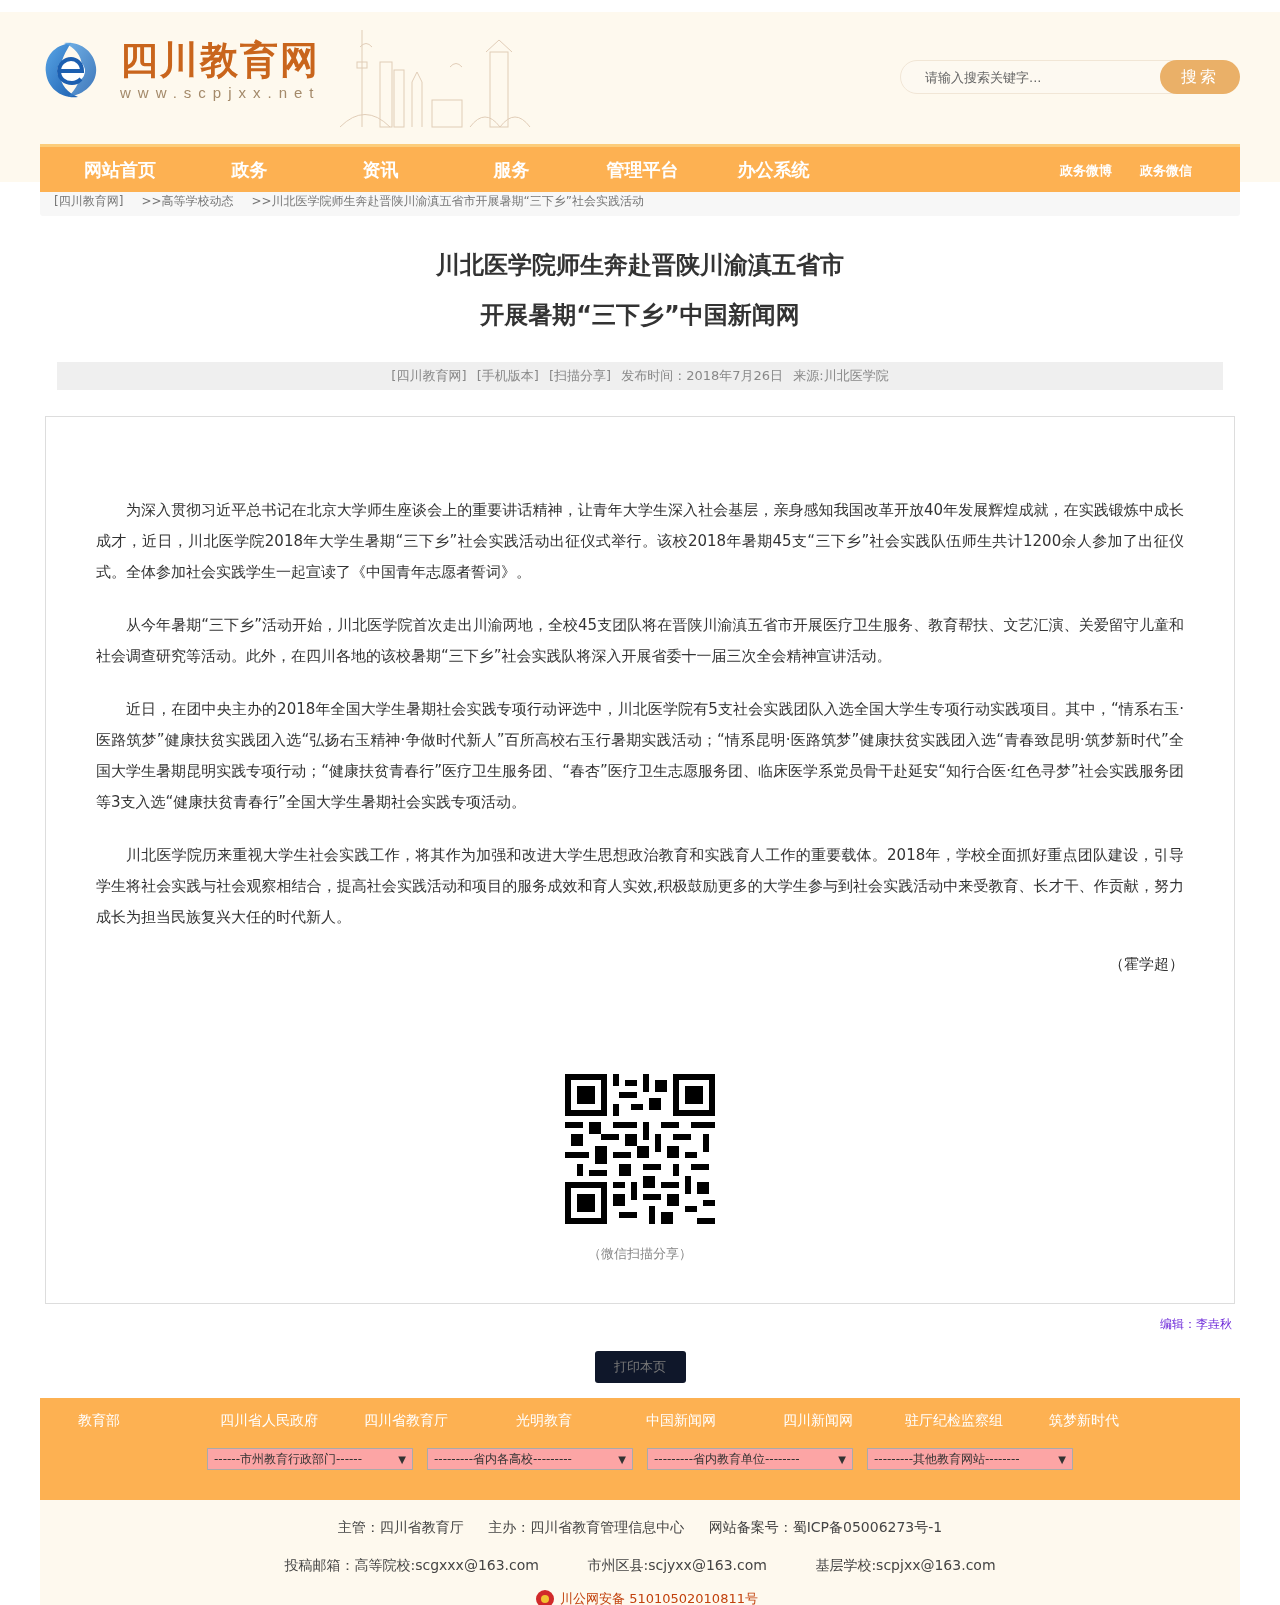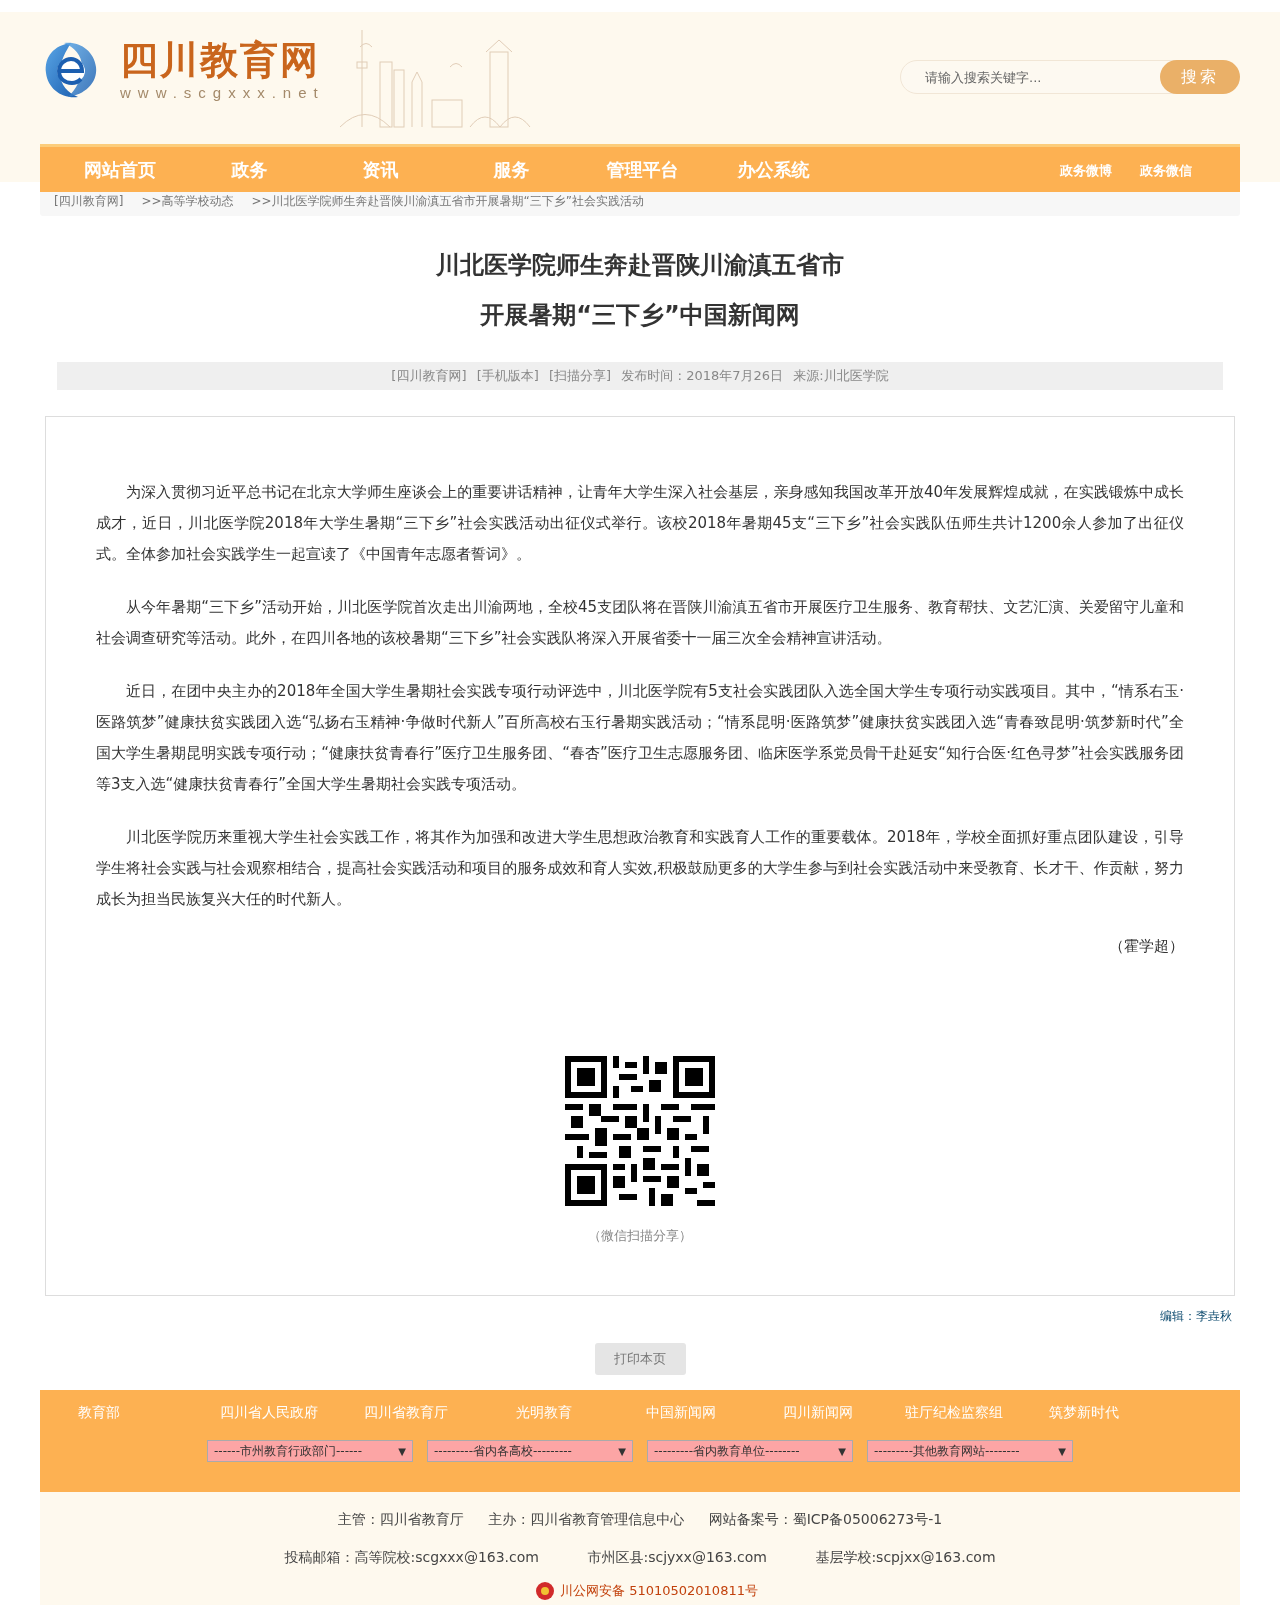--- a/index.html
+++ b/index.html
@@ -87,7 +87,7 @@
       </div>
       <div class="logo-text">
         <div class="logo-cn">四川教育网</div>
-        <div class="logo-url">www.scgxxx.net</div>
+        <div class="logo-url">www.scpjxx.net</div>
       </div>
     </div>
     <svg class="skyline" viewBox="0 0 200 110">

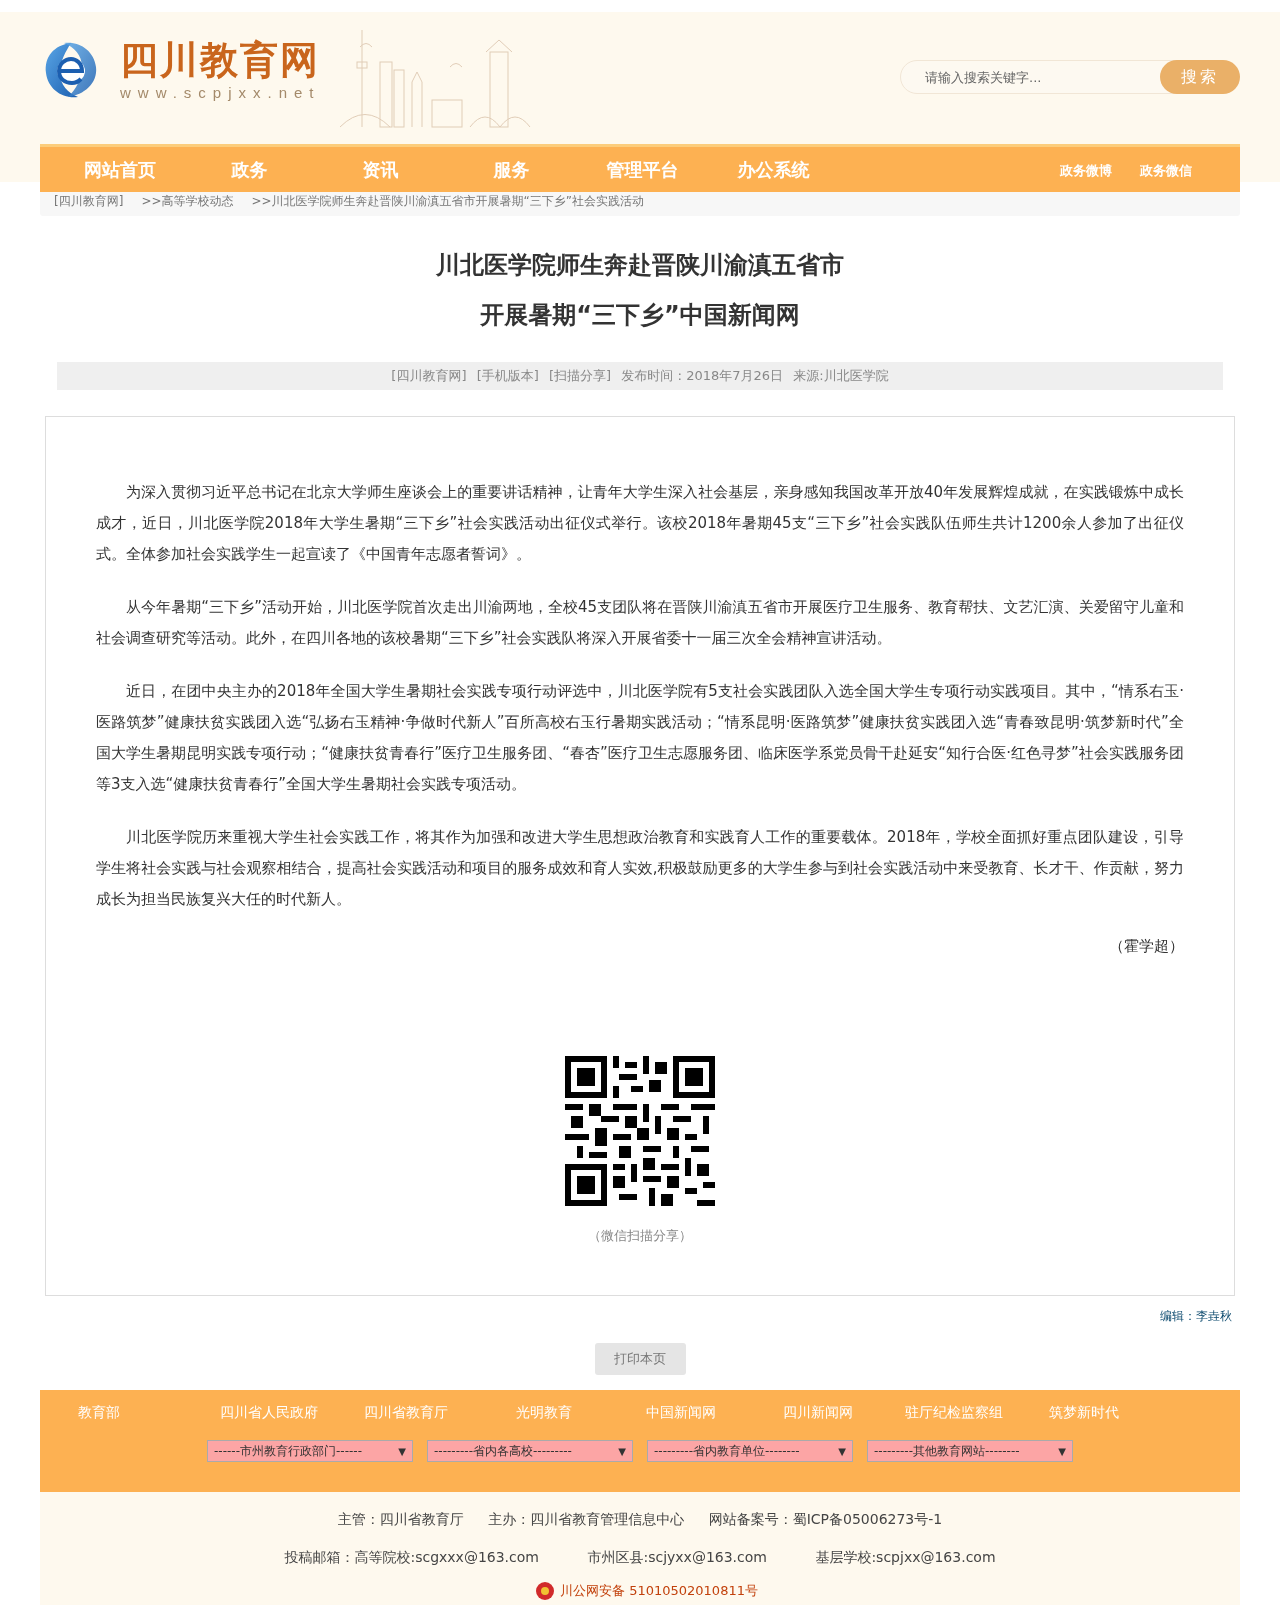--- a/index.html
+++ b/index.html
@@ -39,7 +39,7 @@
   .meta span { margin: 0 3px; }
 
   
-  .content-box { width: 1190px; margin: 26px auto 0; border: 1px solid #ddd; padding: 60px 50px 40px 50px; min-height: 880px; }
+  .content-box { width: 1190px; margin: 26px auto 0; border: 1px solid #ddd; padding: 78px 50px 40px 50px; min-height: 880px; }
   .content-box p { font-size: 15px; line-height: 31px; text-indent: 2em; color: #333; margin-bottom: 22px; text-align: justify; }
   .author { text-align: right; font-size: 15px; margin-top: 10px; color: #333; }
   .qr-wrap { text-align: center; margin-top: 100px; }

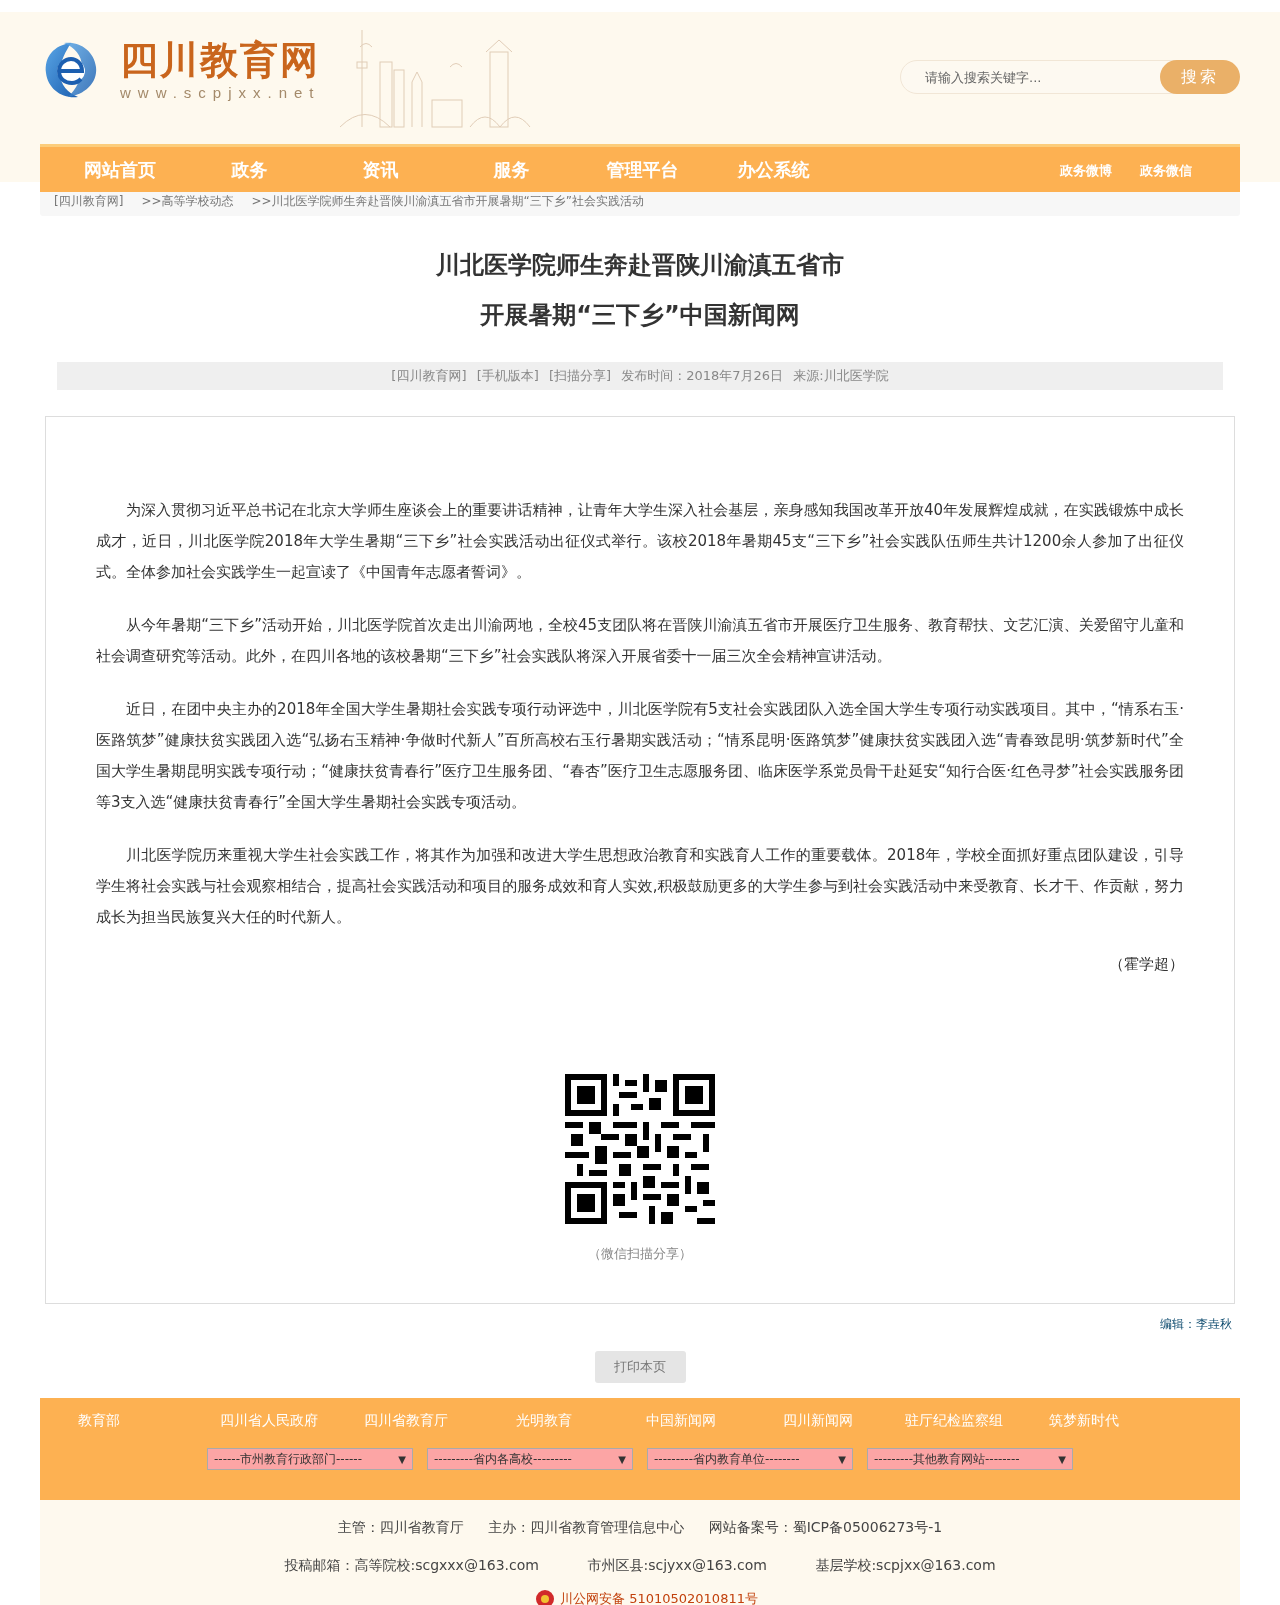--- a/index.html
+++ b/index.html
@@ -46,7 +46,7 @@
   .qr { width: 150px; height: 150px; display: inline-block; }
   .qr-caption { font-size: 13px; color: #888; margin-top: 18px; }
 
-  .editor { width: 1200px; margin: 12px auto 0; text-align: right; font-size: 12px; color: #0c4a6e; padding-right: 8px; }
+  .editor { width: 1200px; margin: 12px auto 0; text-align: right; font-size: 12px; color: #6d28d9; padding-right: 8px; }
   .print-wrap { text-align: center; margin-top: 18px; }
   .print-btn { display: inline-block; width: 91px; height: 32px; line-height: 32px; background: #e5e5e5; color: #777; border-radius: 3px; font-size: 13px; border: none; font-family: "DejaVu Sans", sans-serif; }
 

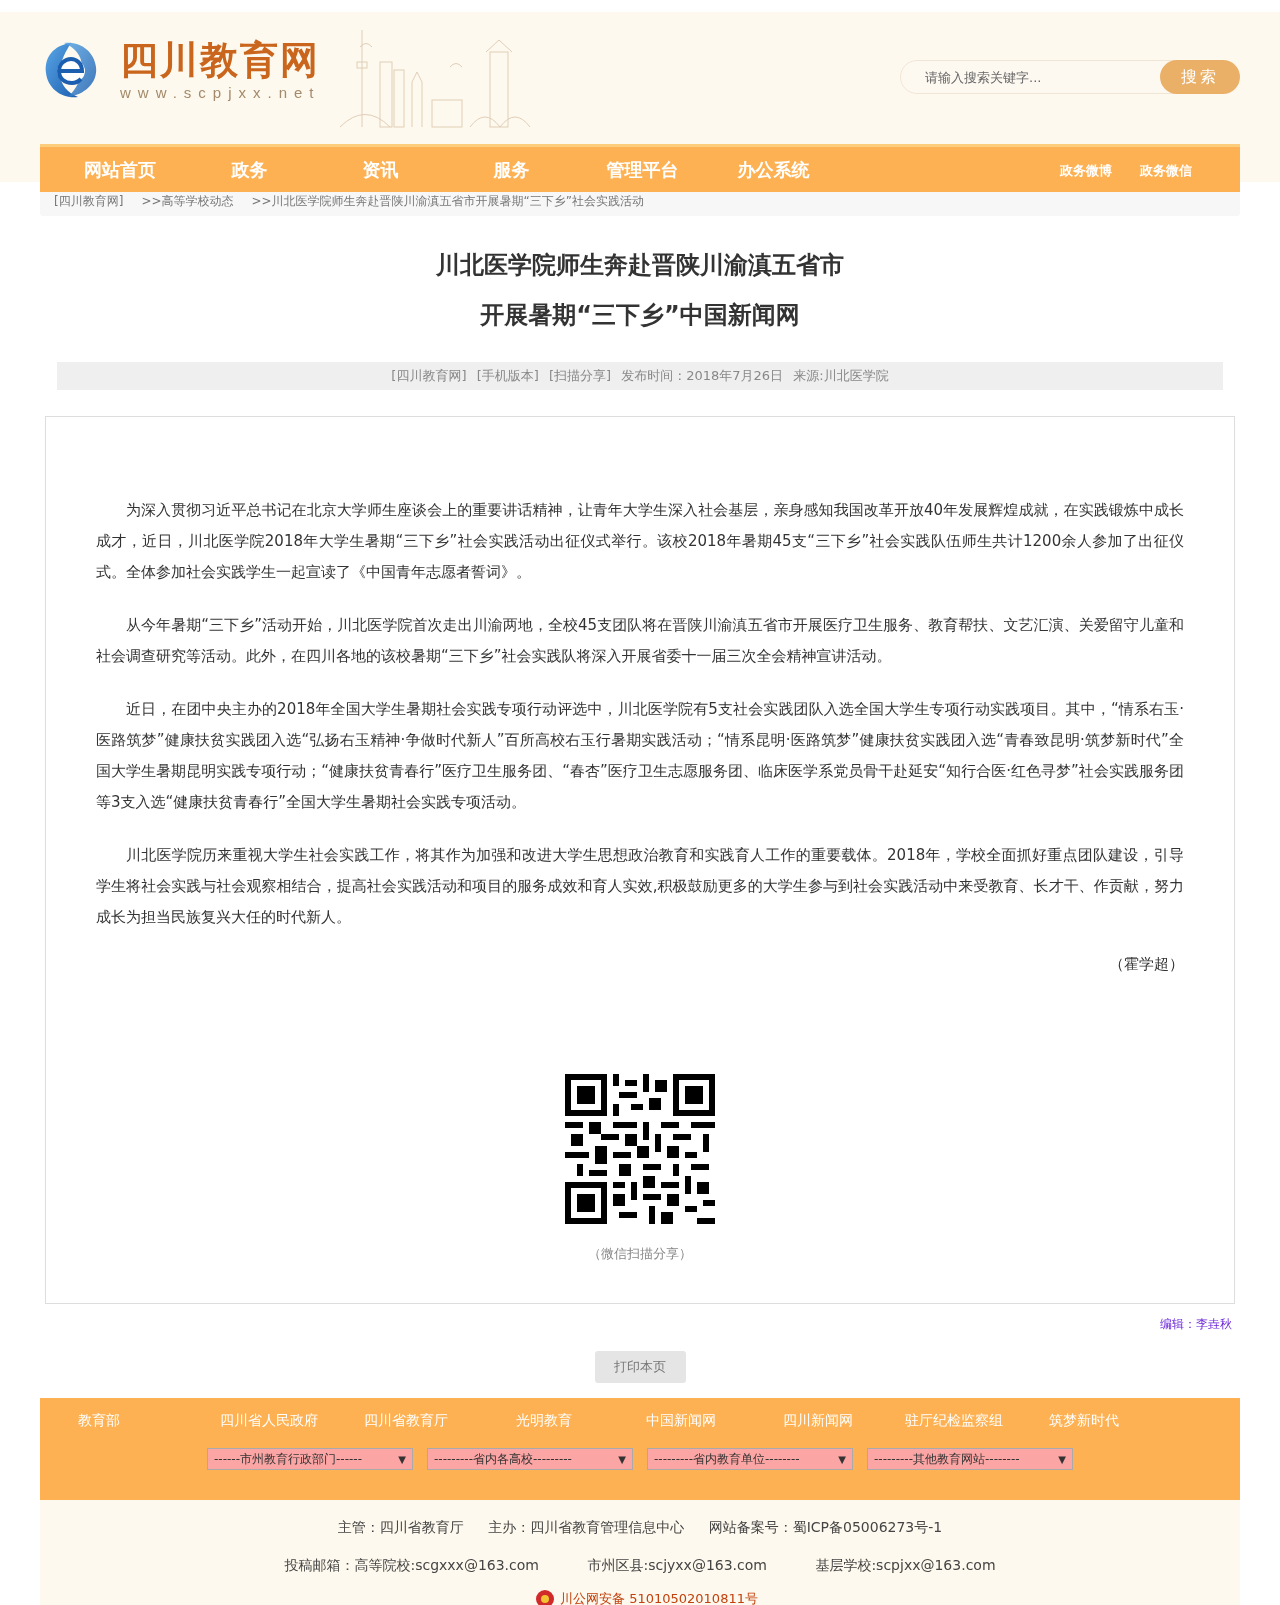--- a/index.html
+++ b/index.html
@@ -48,7 +48,7 @@
 
   .editor { width: 1200px; margin: 12px auto 0; text-align: right; font-size: 12px; color: #6d28d9; padding-right: 8px; }
   .print-wrap { text-align: center; margin-top: 18px; }
-  .print-btn { display: inline-block; width: 91px; height: 32px; line-height: 32px; background: #e5e5e5; color: #777; border-radius: 3px; font-size: 13px; border: none; font-family: "DejaVu Sans", sans-serif; }
+  .print-btn { display: inline-block; width: 91px; height: 32px; line-height: 32px; background: #0f172a; color: #777; border-radius: 3px; font-size: 13px; border: none; font-family: "DejaVu Sans", sans-serif; }
 
   
   .footer-links { width: 1200px; margin: 15px auto 0; background: #fdb152; height: 102px; padding-top: 12px; }

